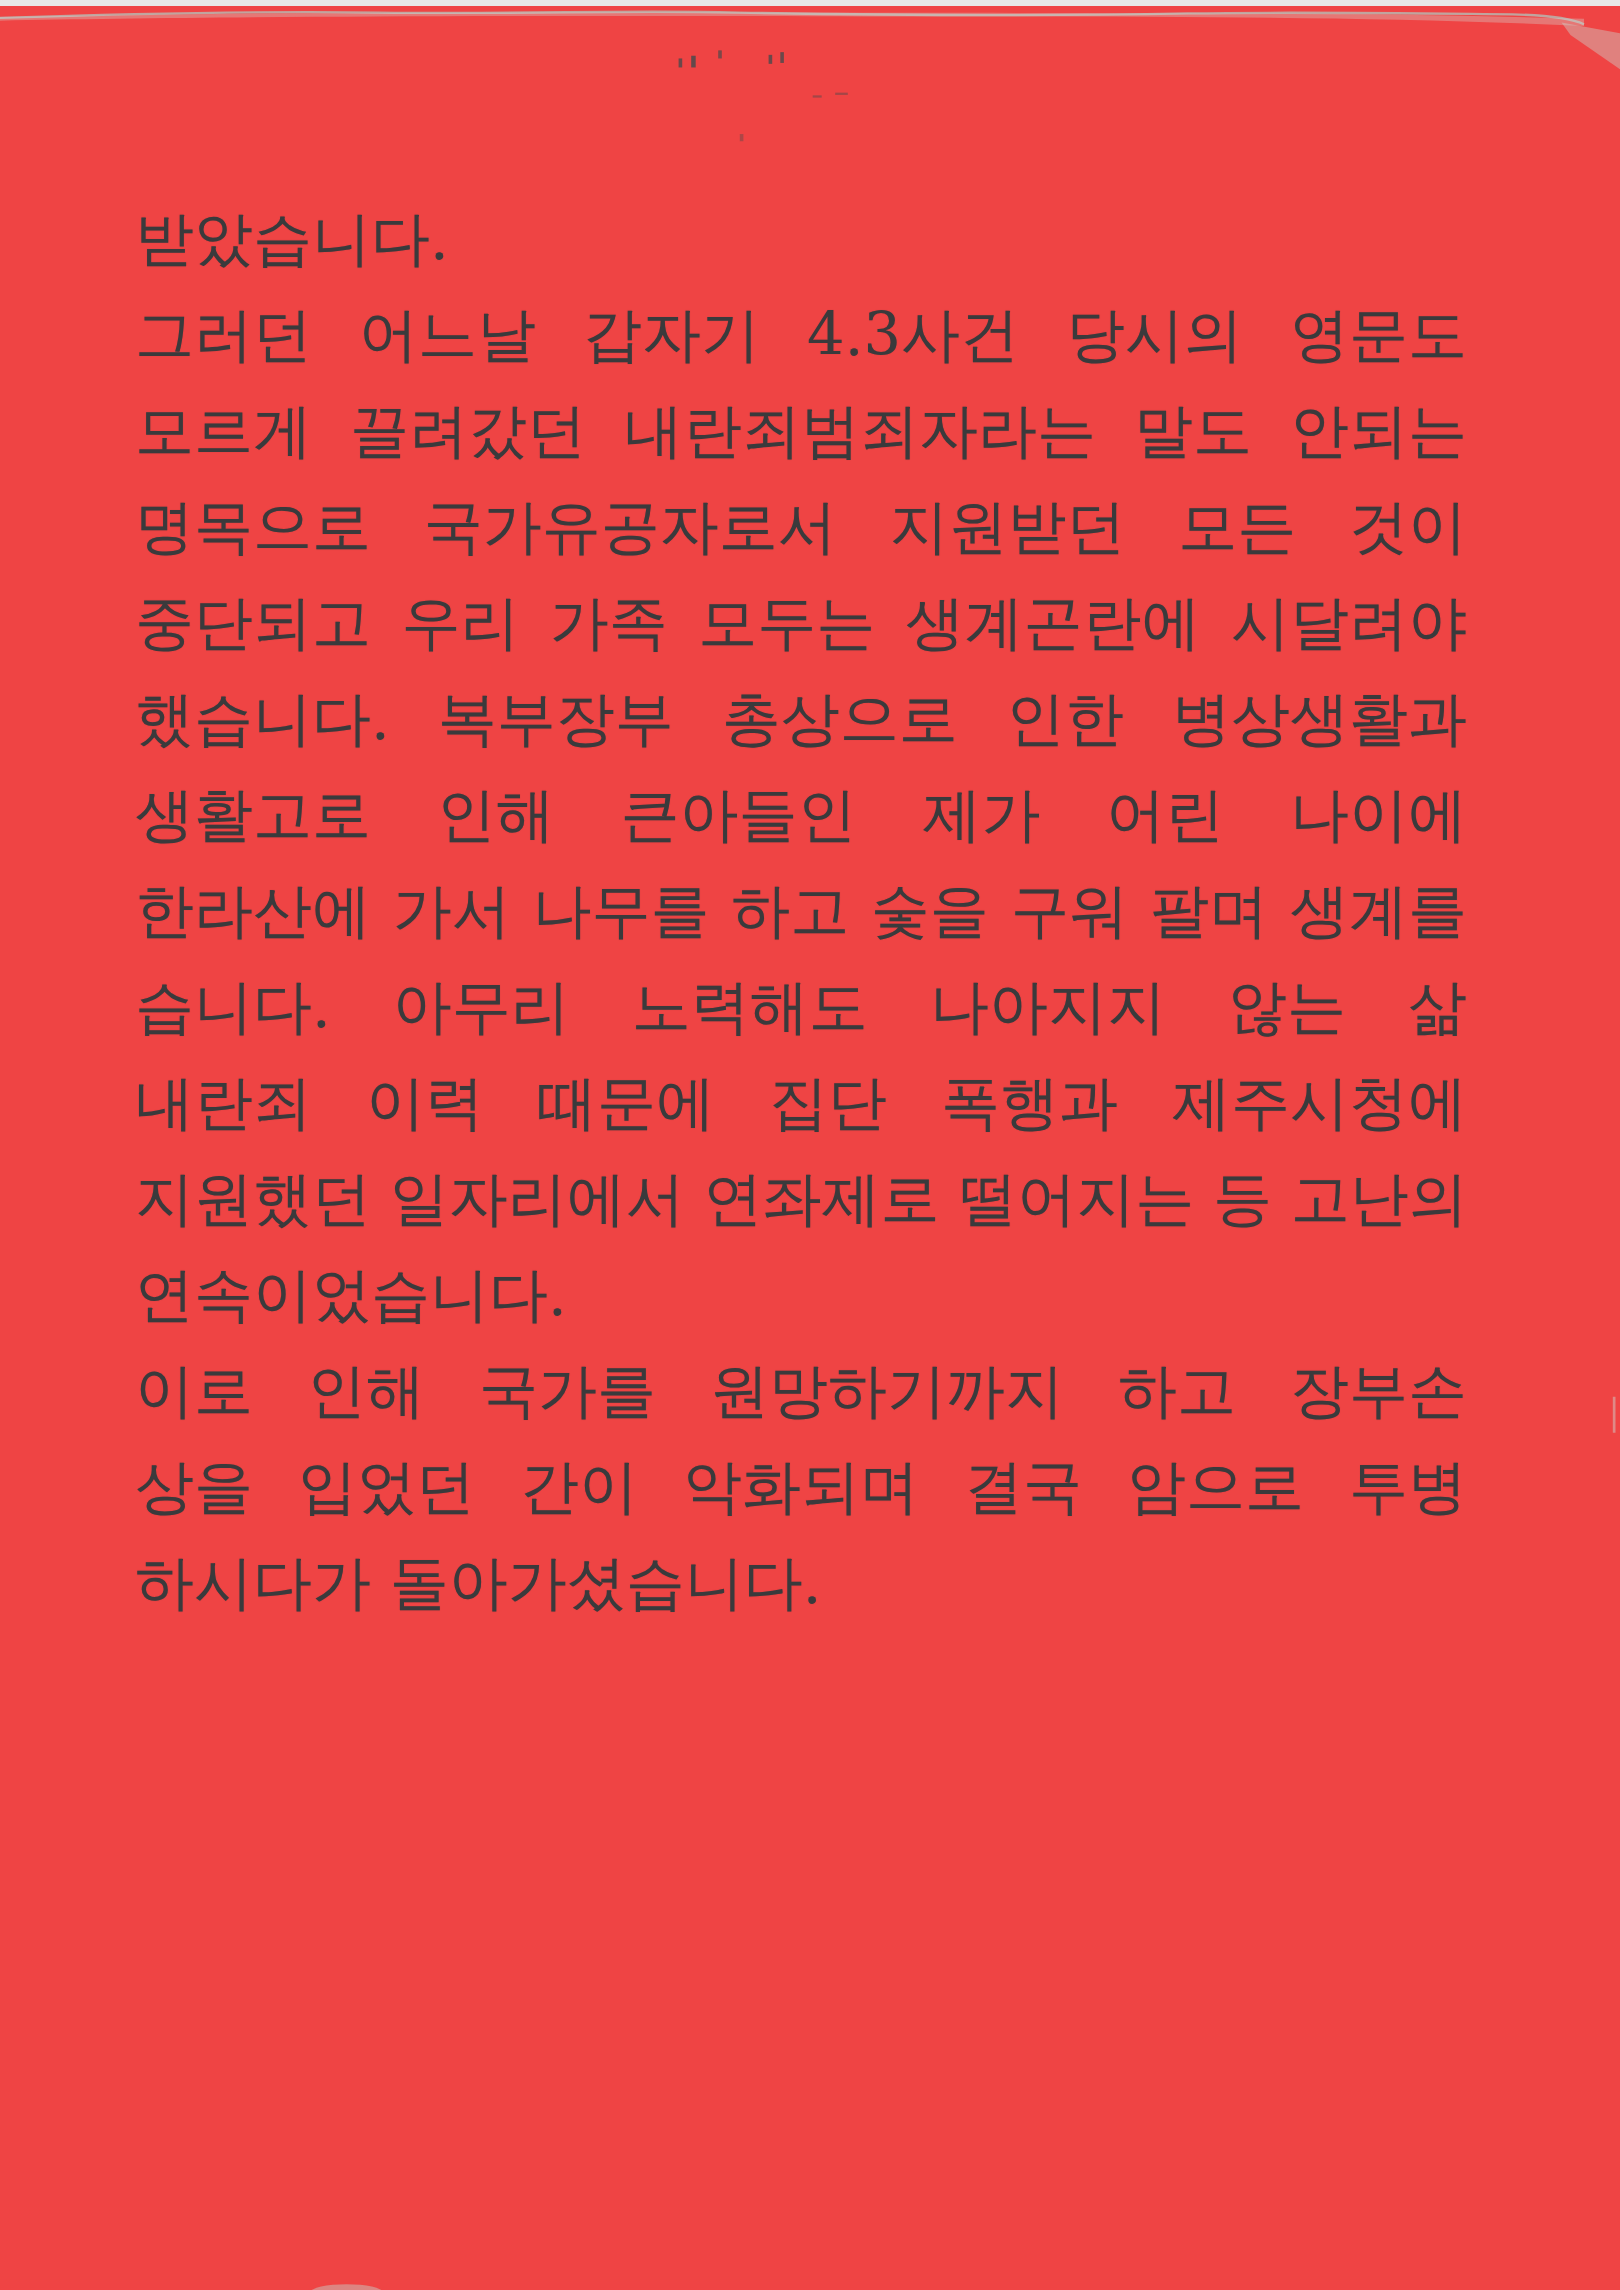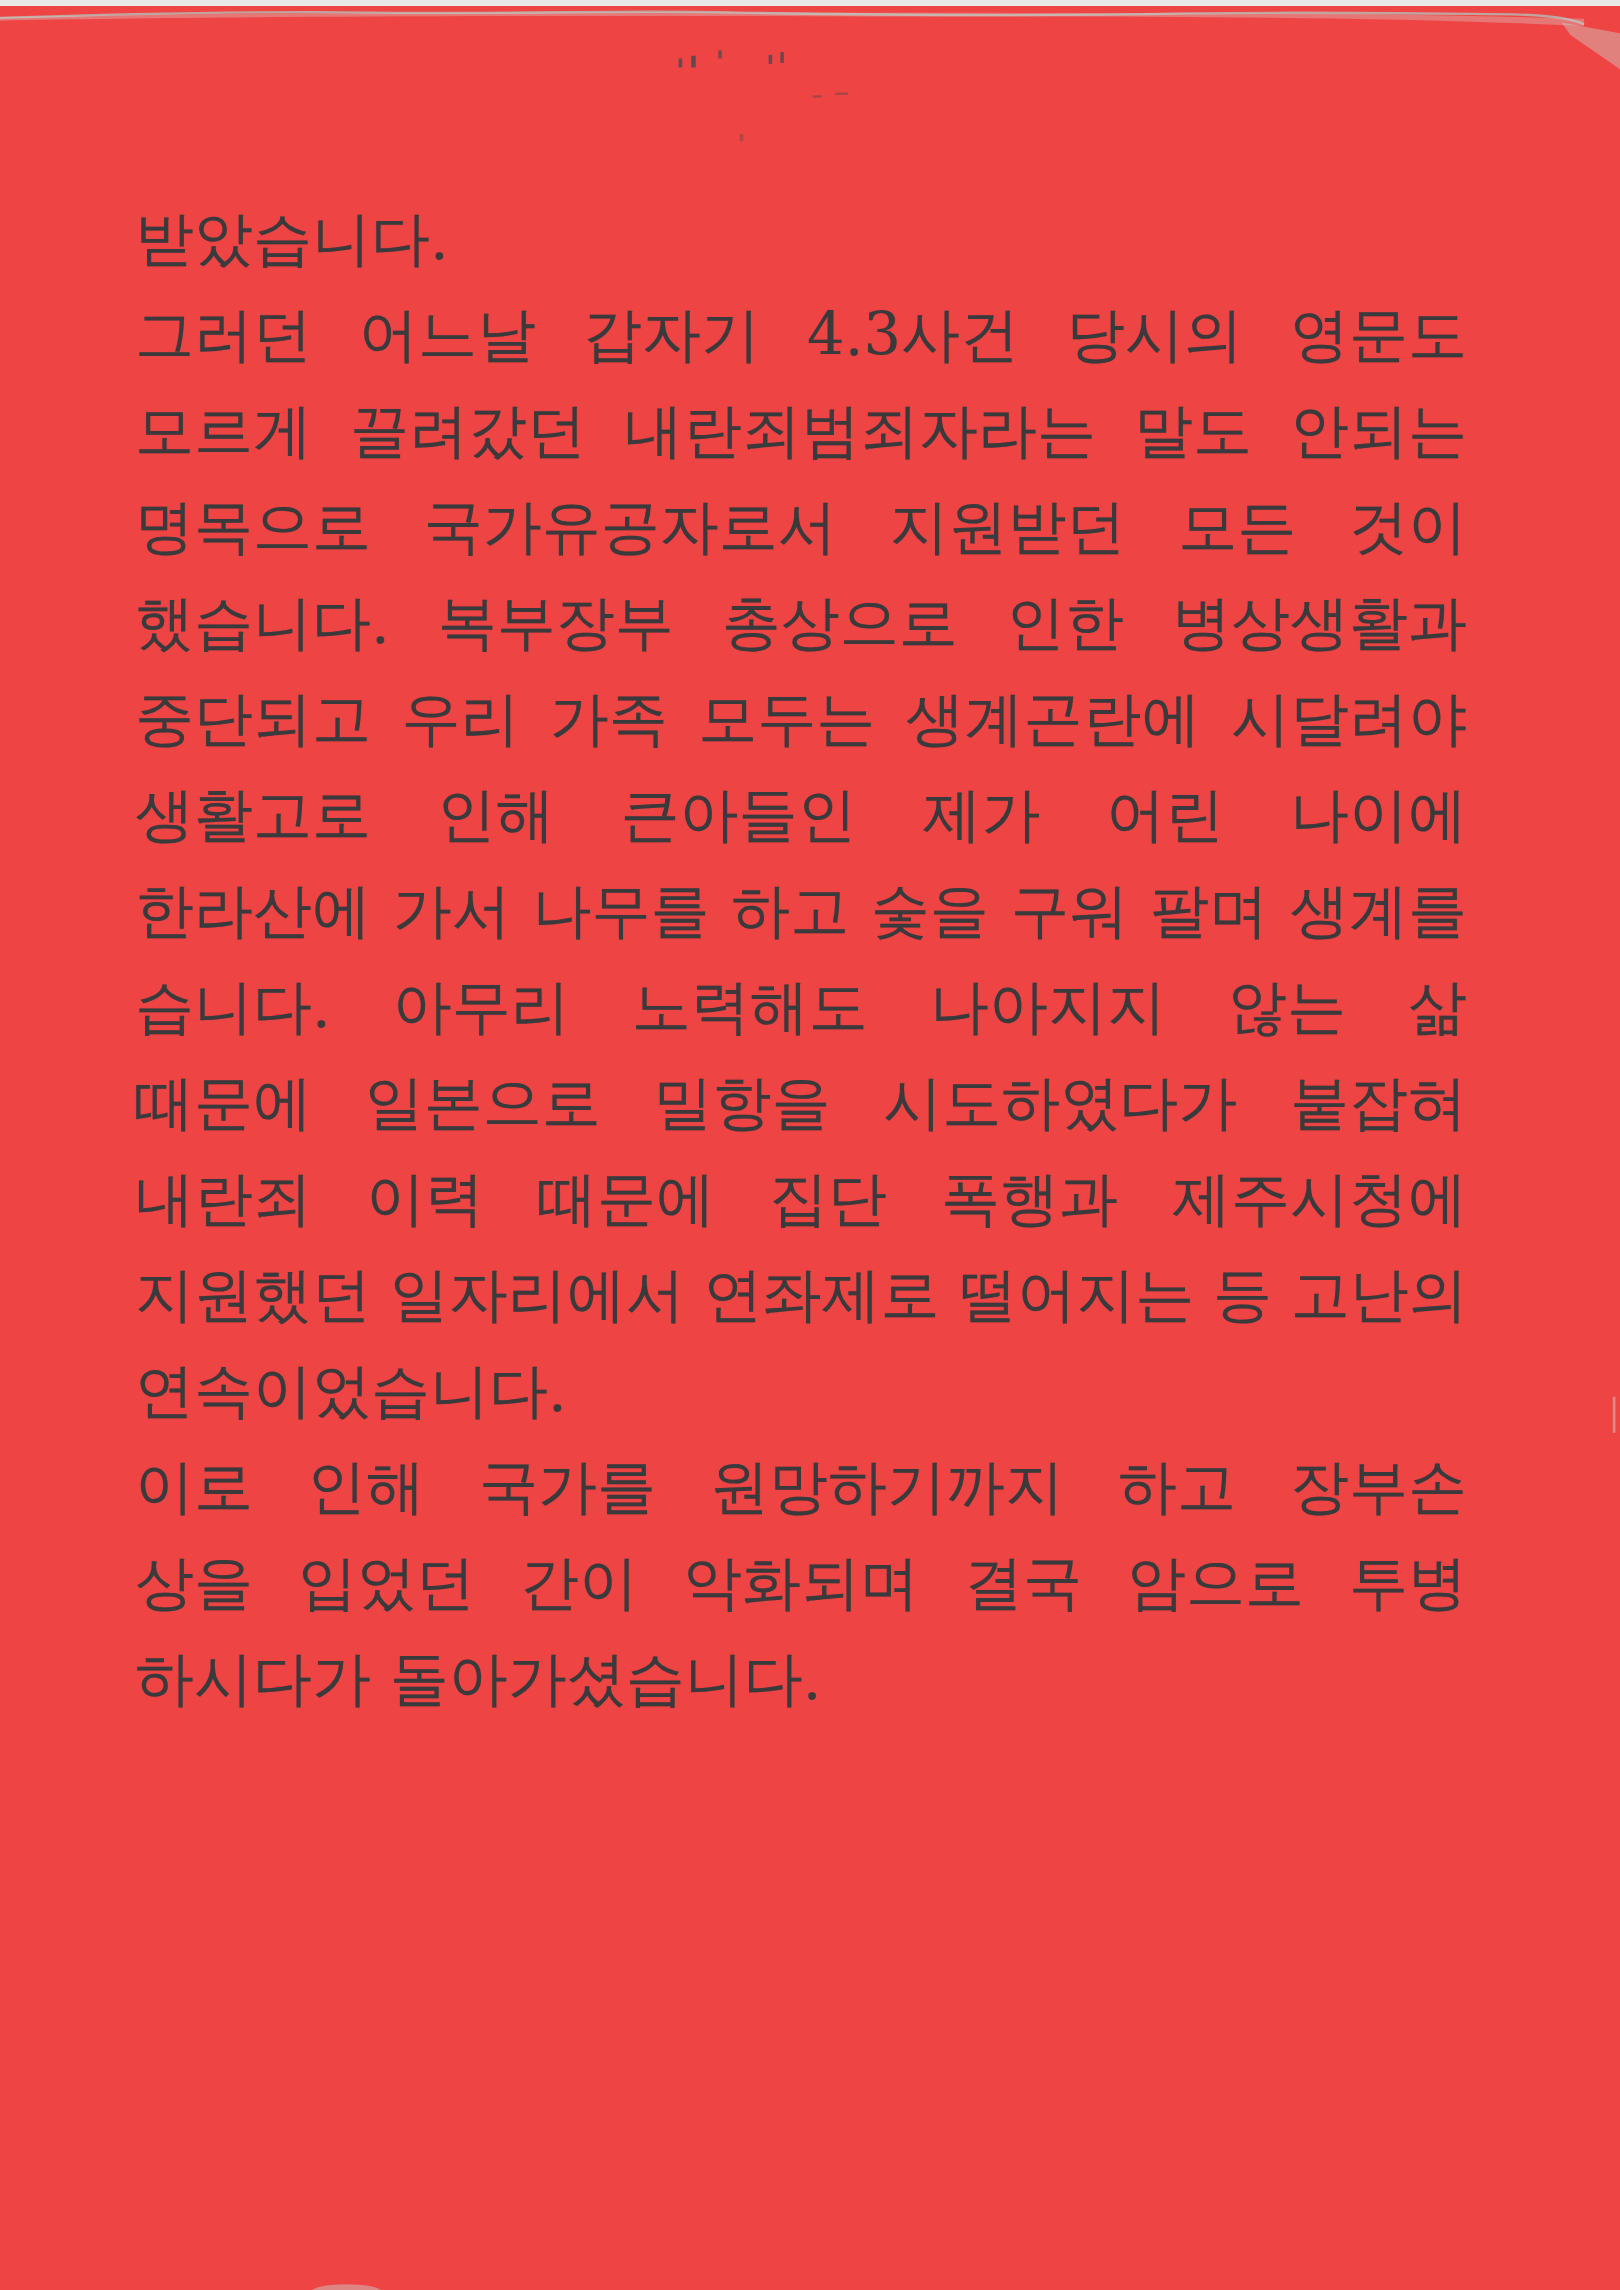--- a/index.html
+++ b/index.html
@@ -80,8 +80,8 @@
     <div class="line">그러던 어느날 갑자기 4.3사건 당시의 영문도</div>
     <div class="line">모르게 끌려갔던 내란죄범죄자라는 말도 안되는</div>
     <div class="line">명목으로 국가유공자로서 지원받던 모든 것이</div>
+    <div class="line">중단되고 우리 가족 모두는 생계곤란에 시달려야</div>
     <div class="line">했습니다. 복부장부 총상으로 인한 병상생활과</div>
-    <div class="line">중단되고 우리 가족 모두는 생계곤란에 시달려야</div>
     <div class="line">생활고로 인해 큰아들인 제가 어린 나이에</div>
     <div class="line">한라산에 가서 나무를 하고 숯을 구워 팔며 생계를</div>
     <div class="line">습니다. 아무리 노력해도 나아지지 않는 삶</div>

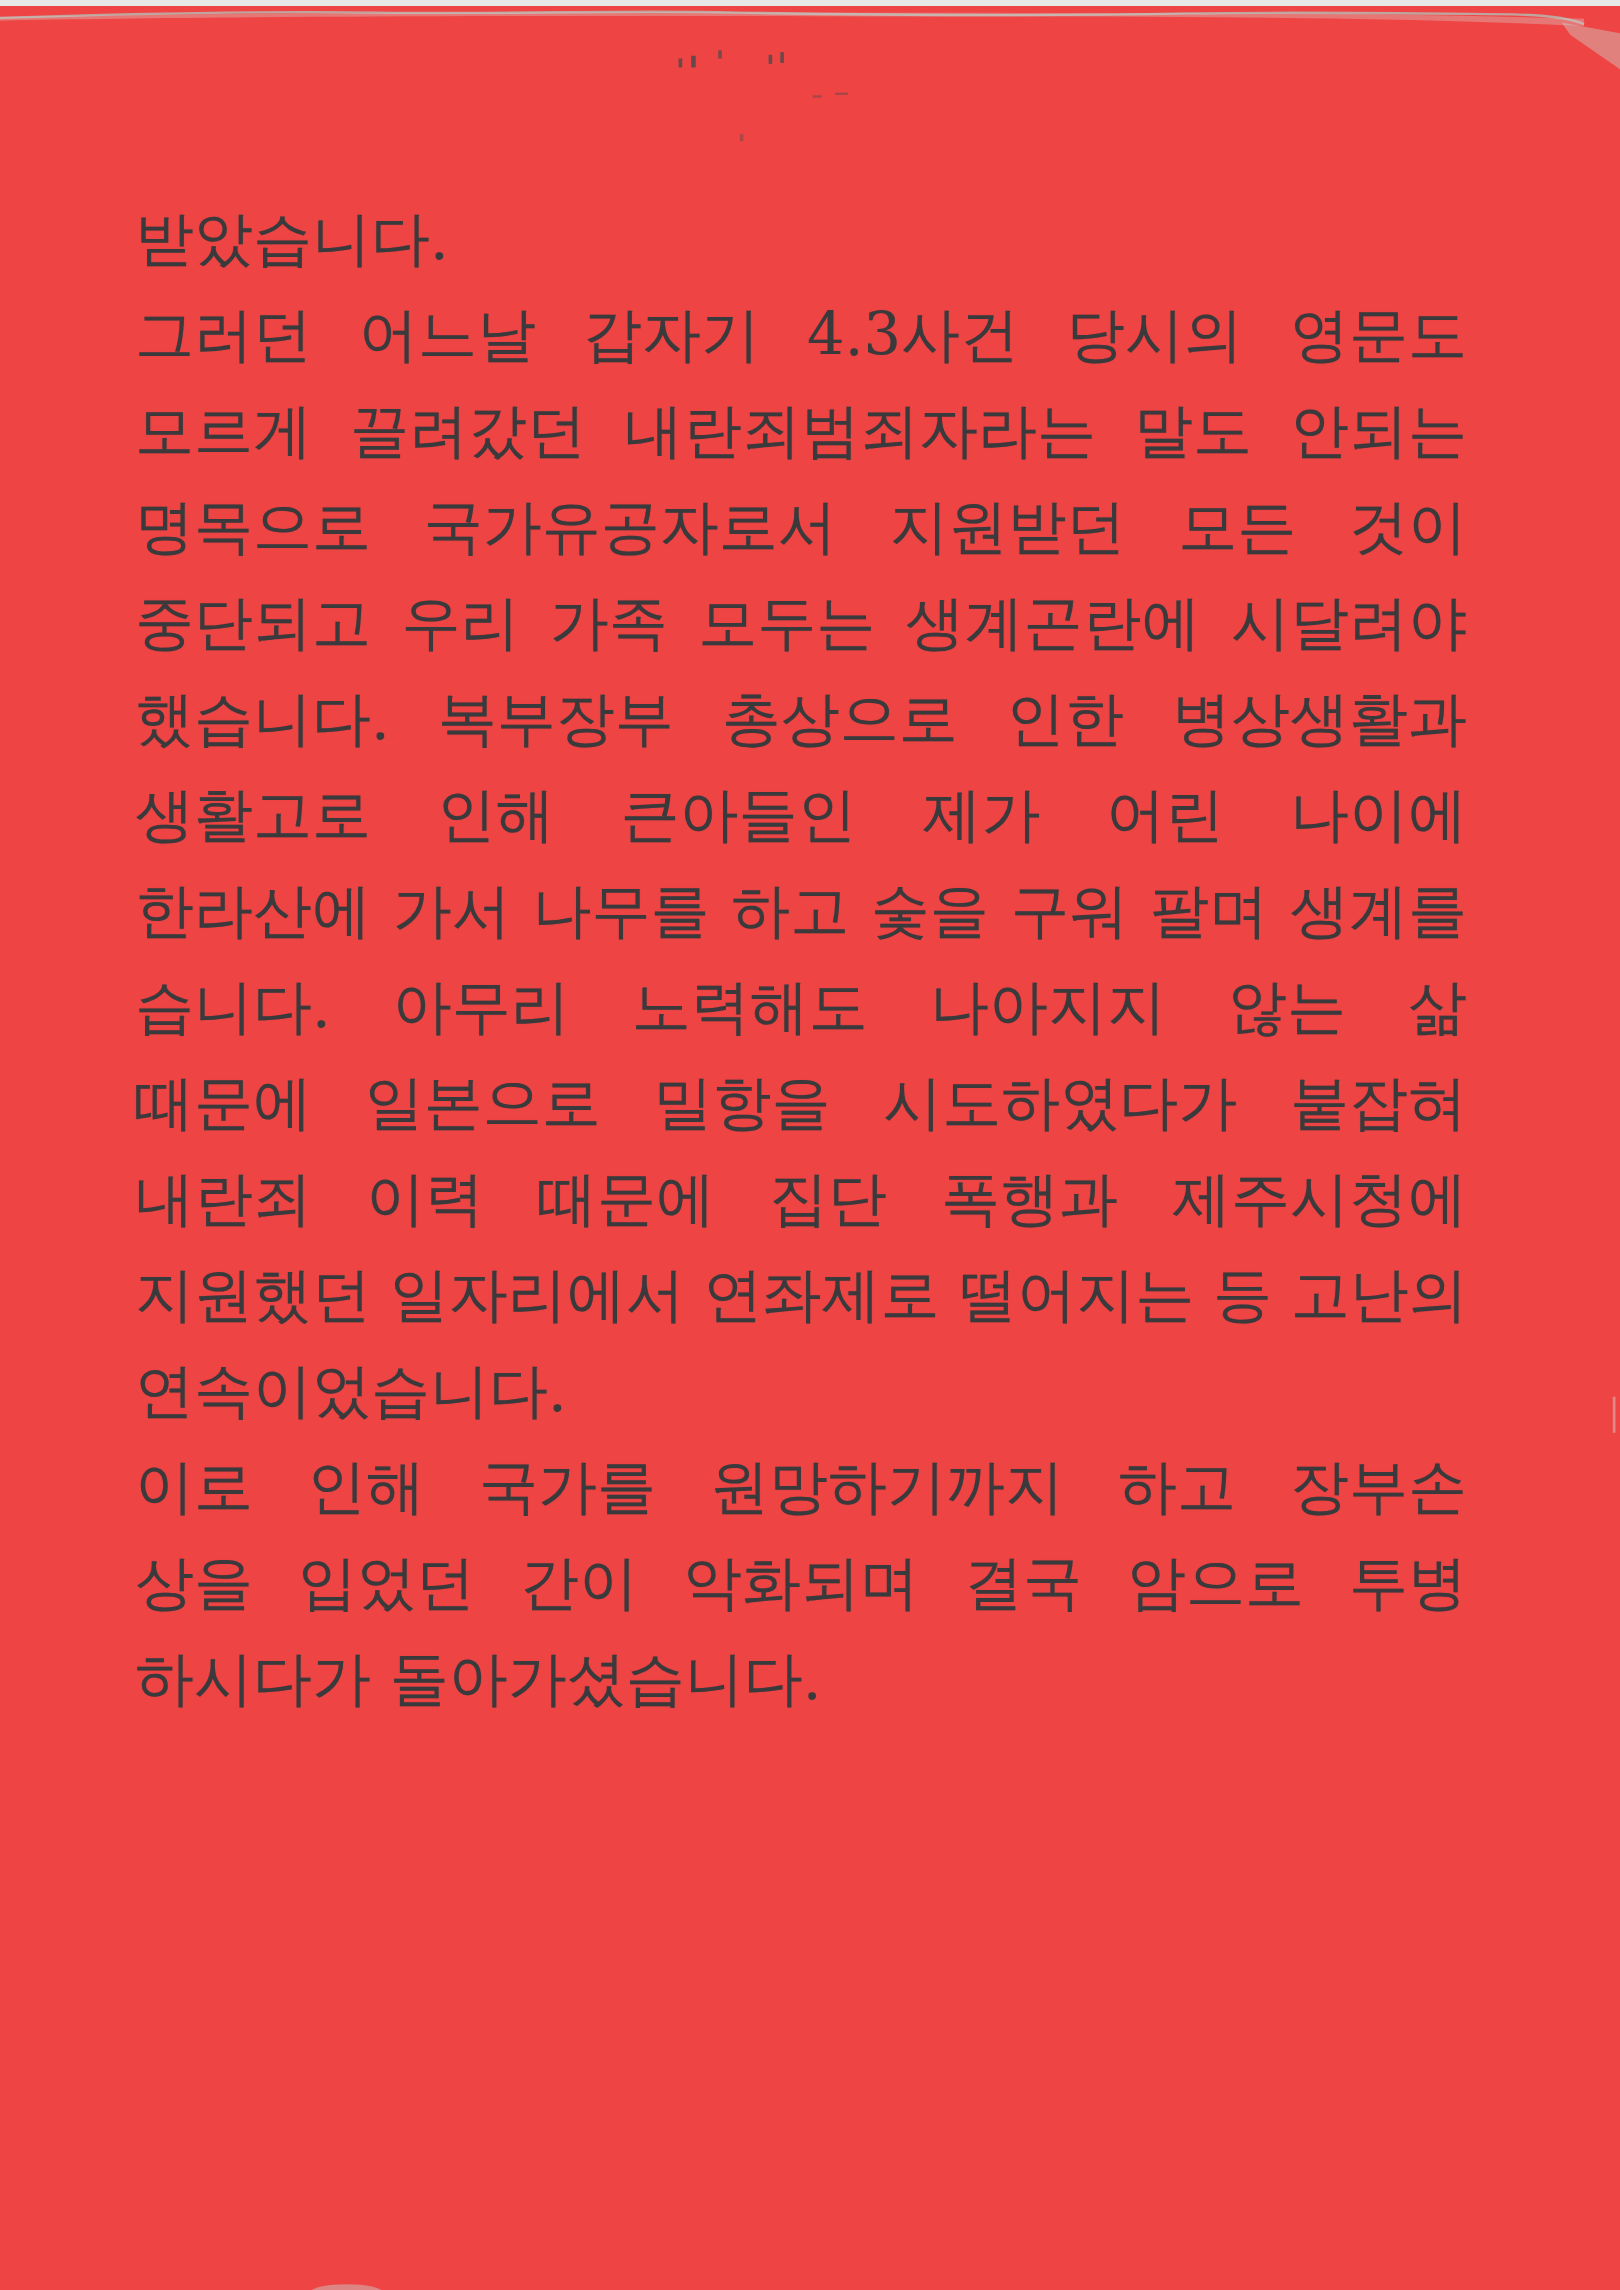--- a/index.html
+++ b/index.html
@@ -85,7 +85,6 @@
     <div class="line">생활고로 인해 큰아들인 제가 어린 나이에</div>
     <div class="line">한라산에 가서 나무를 하고 숯을 구워 팔며 생계를</div>
     <div class="line">습니다. 아무리 노력해도 나아지지 않는 삶</div>
-    <div class="line">때문에 일본으로 밀항을 시도하였다가 붙잡혀</div>
     <div class="line">내란죄 이력 때문에 집단 폭행과 제주시청에</div>
     <div class="line">지원했던 일자리에서 연좌제로 떨어지는 등 고난의</div>
     <div class="line para-end">연속이었습니다.</div>

